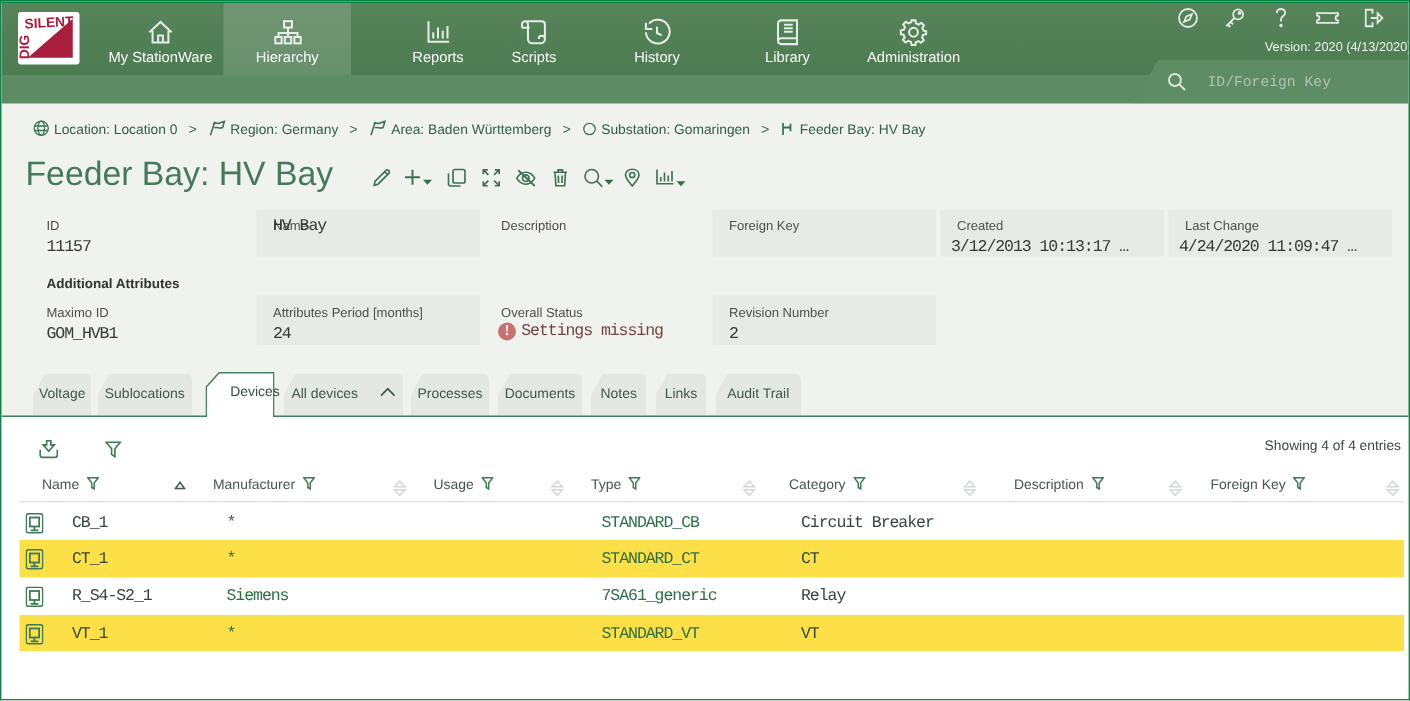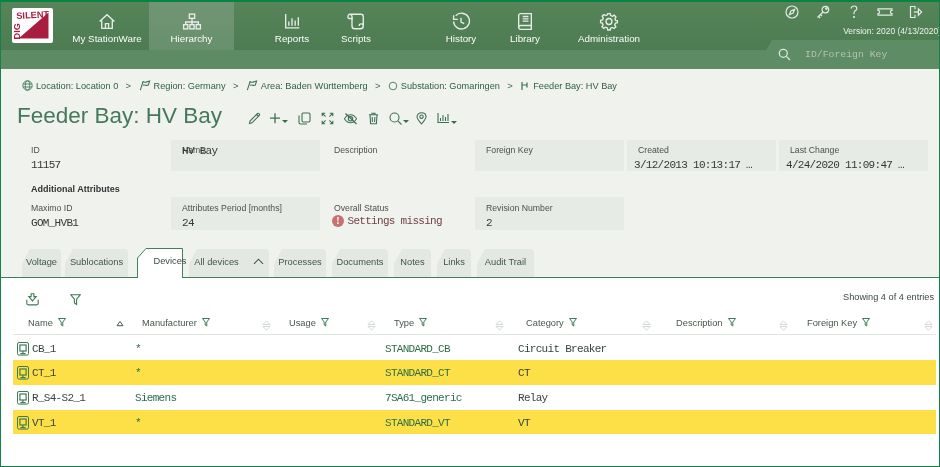--- a/index.html
+++ b/index.html
@@ -113,7 +113,7 @@
         </svg>
       <div class="nlabel">Scripts</div>
     </div>
-    <div class="navitem" style="left:418px;">
+    <div class="navitem" style="left:395px;">
       <svg class="nicon" viewBox="0 0 18 18">
           <path d="M4 3.5 A 7.5 7.5 0 1 1 2 9 M2 3 L2 7 L6 7"></path>
           <path d="M9 5.5 L9 9.5 L12 11"></path>

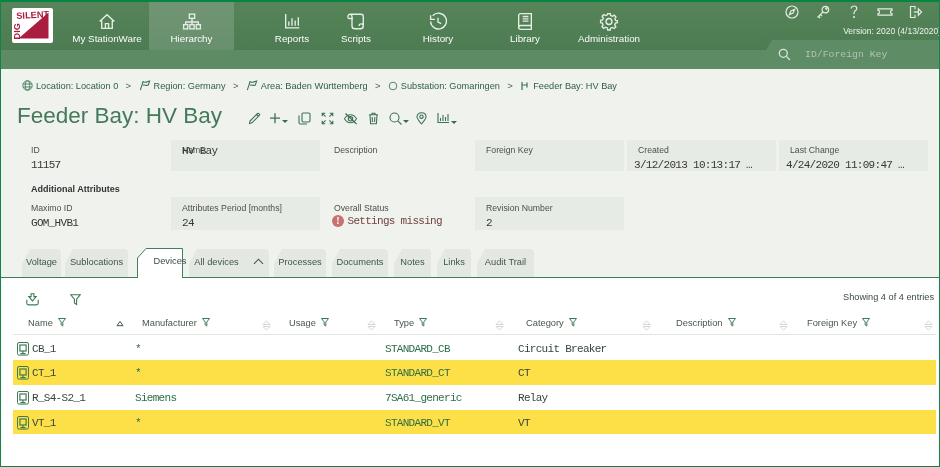--- a/index.html
+++ b/index.html
@@ -66,7 +66,7 @@
 .row.alt { background:#fde047; }
 .row .devicon { position:absolute; left:4px; top:6px; }
 .row .devicon svg { stroke:#3e7a55; fill:none; stroke-width:1.1; }
-.cell { position:absolute; top:7px; font-family:"Liberation Mono",monospace; font-size:11px; letter-spacing:-0.7px; white-space:nowrap; }
+.cell { position:absolute; top:7px; font-family:"Liberation Mono",monospace; font-size:11px; letter-spacing:-0.7px; white-space:nowrap;margin-left:16px; }
 .c-g { color:#2e6e48; }
 .c-d { color:#36453c; }
 </style>

